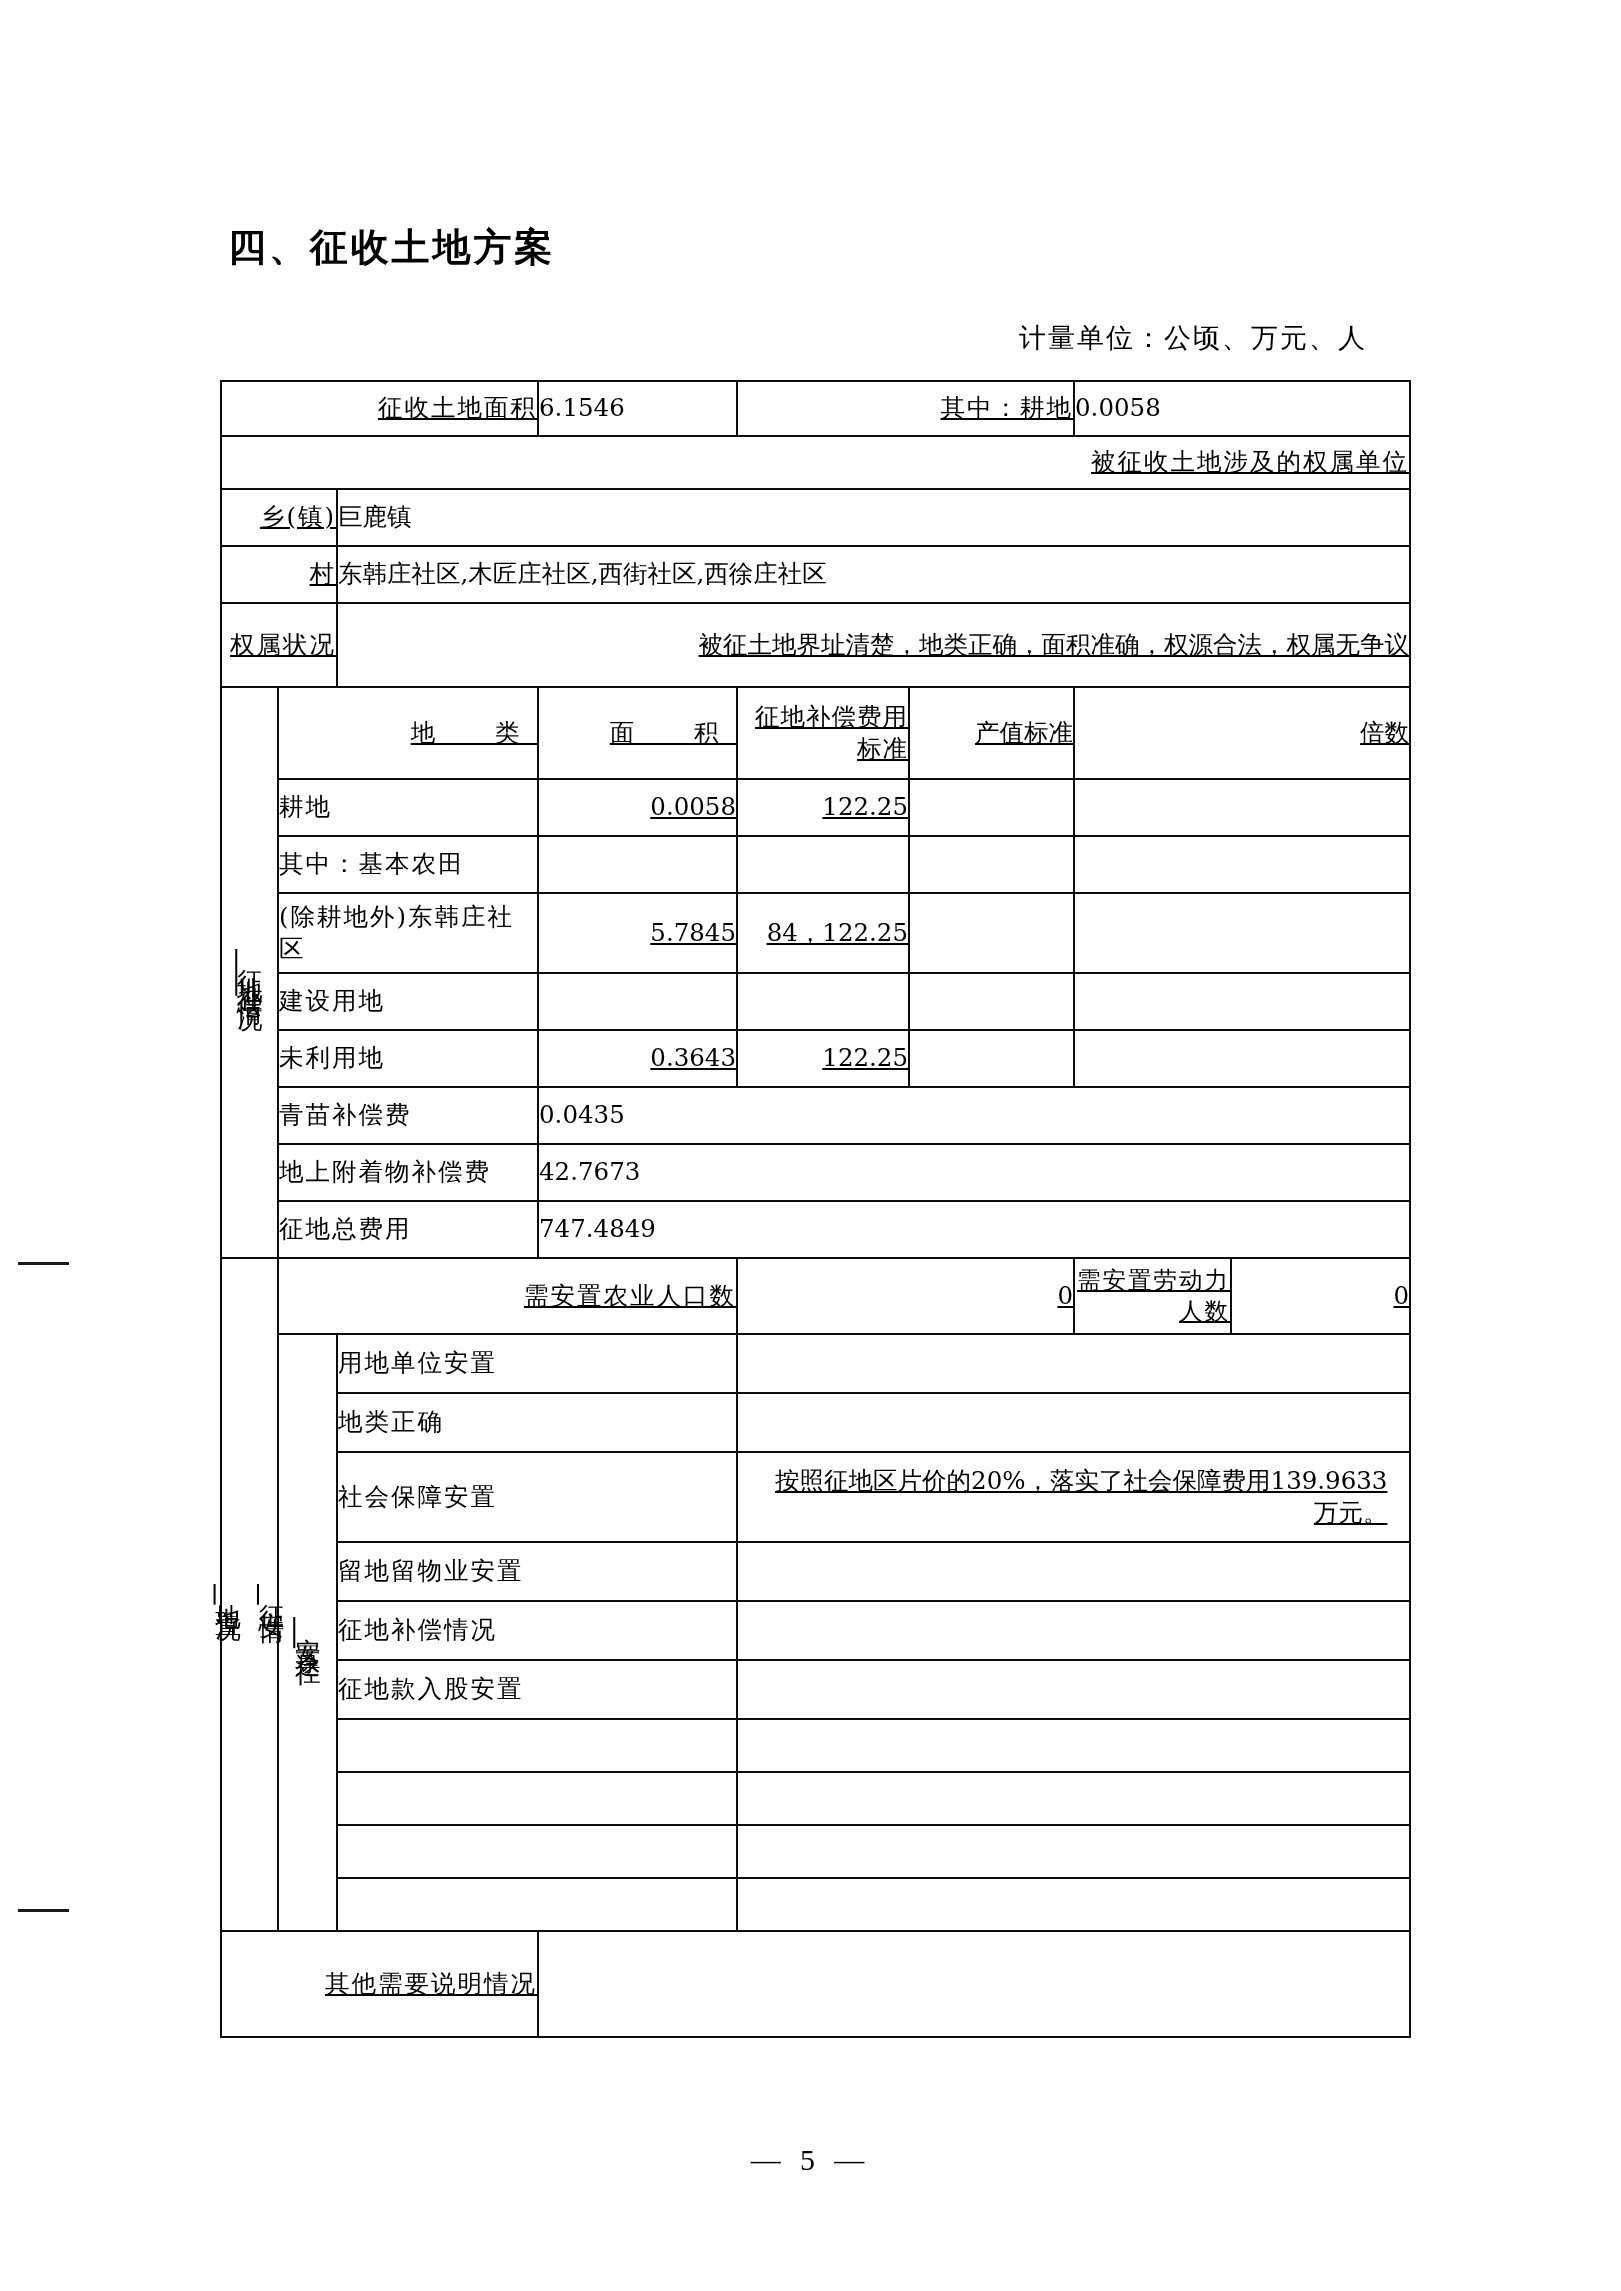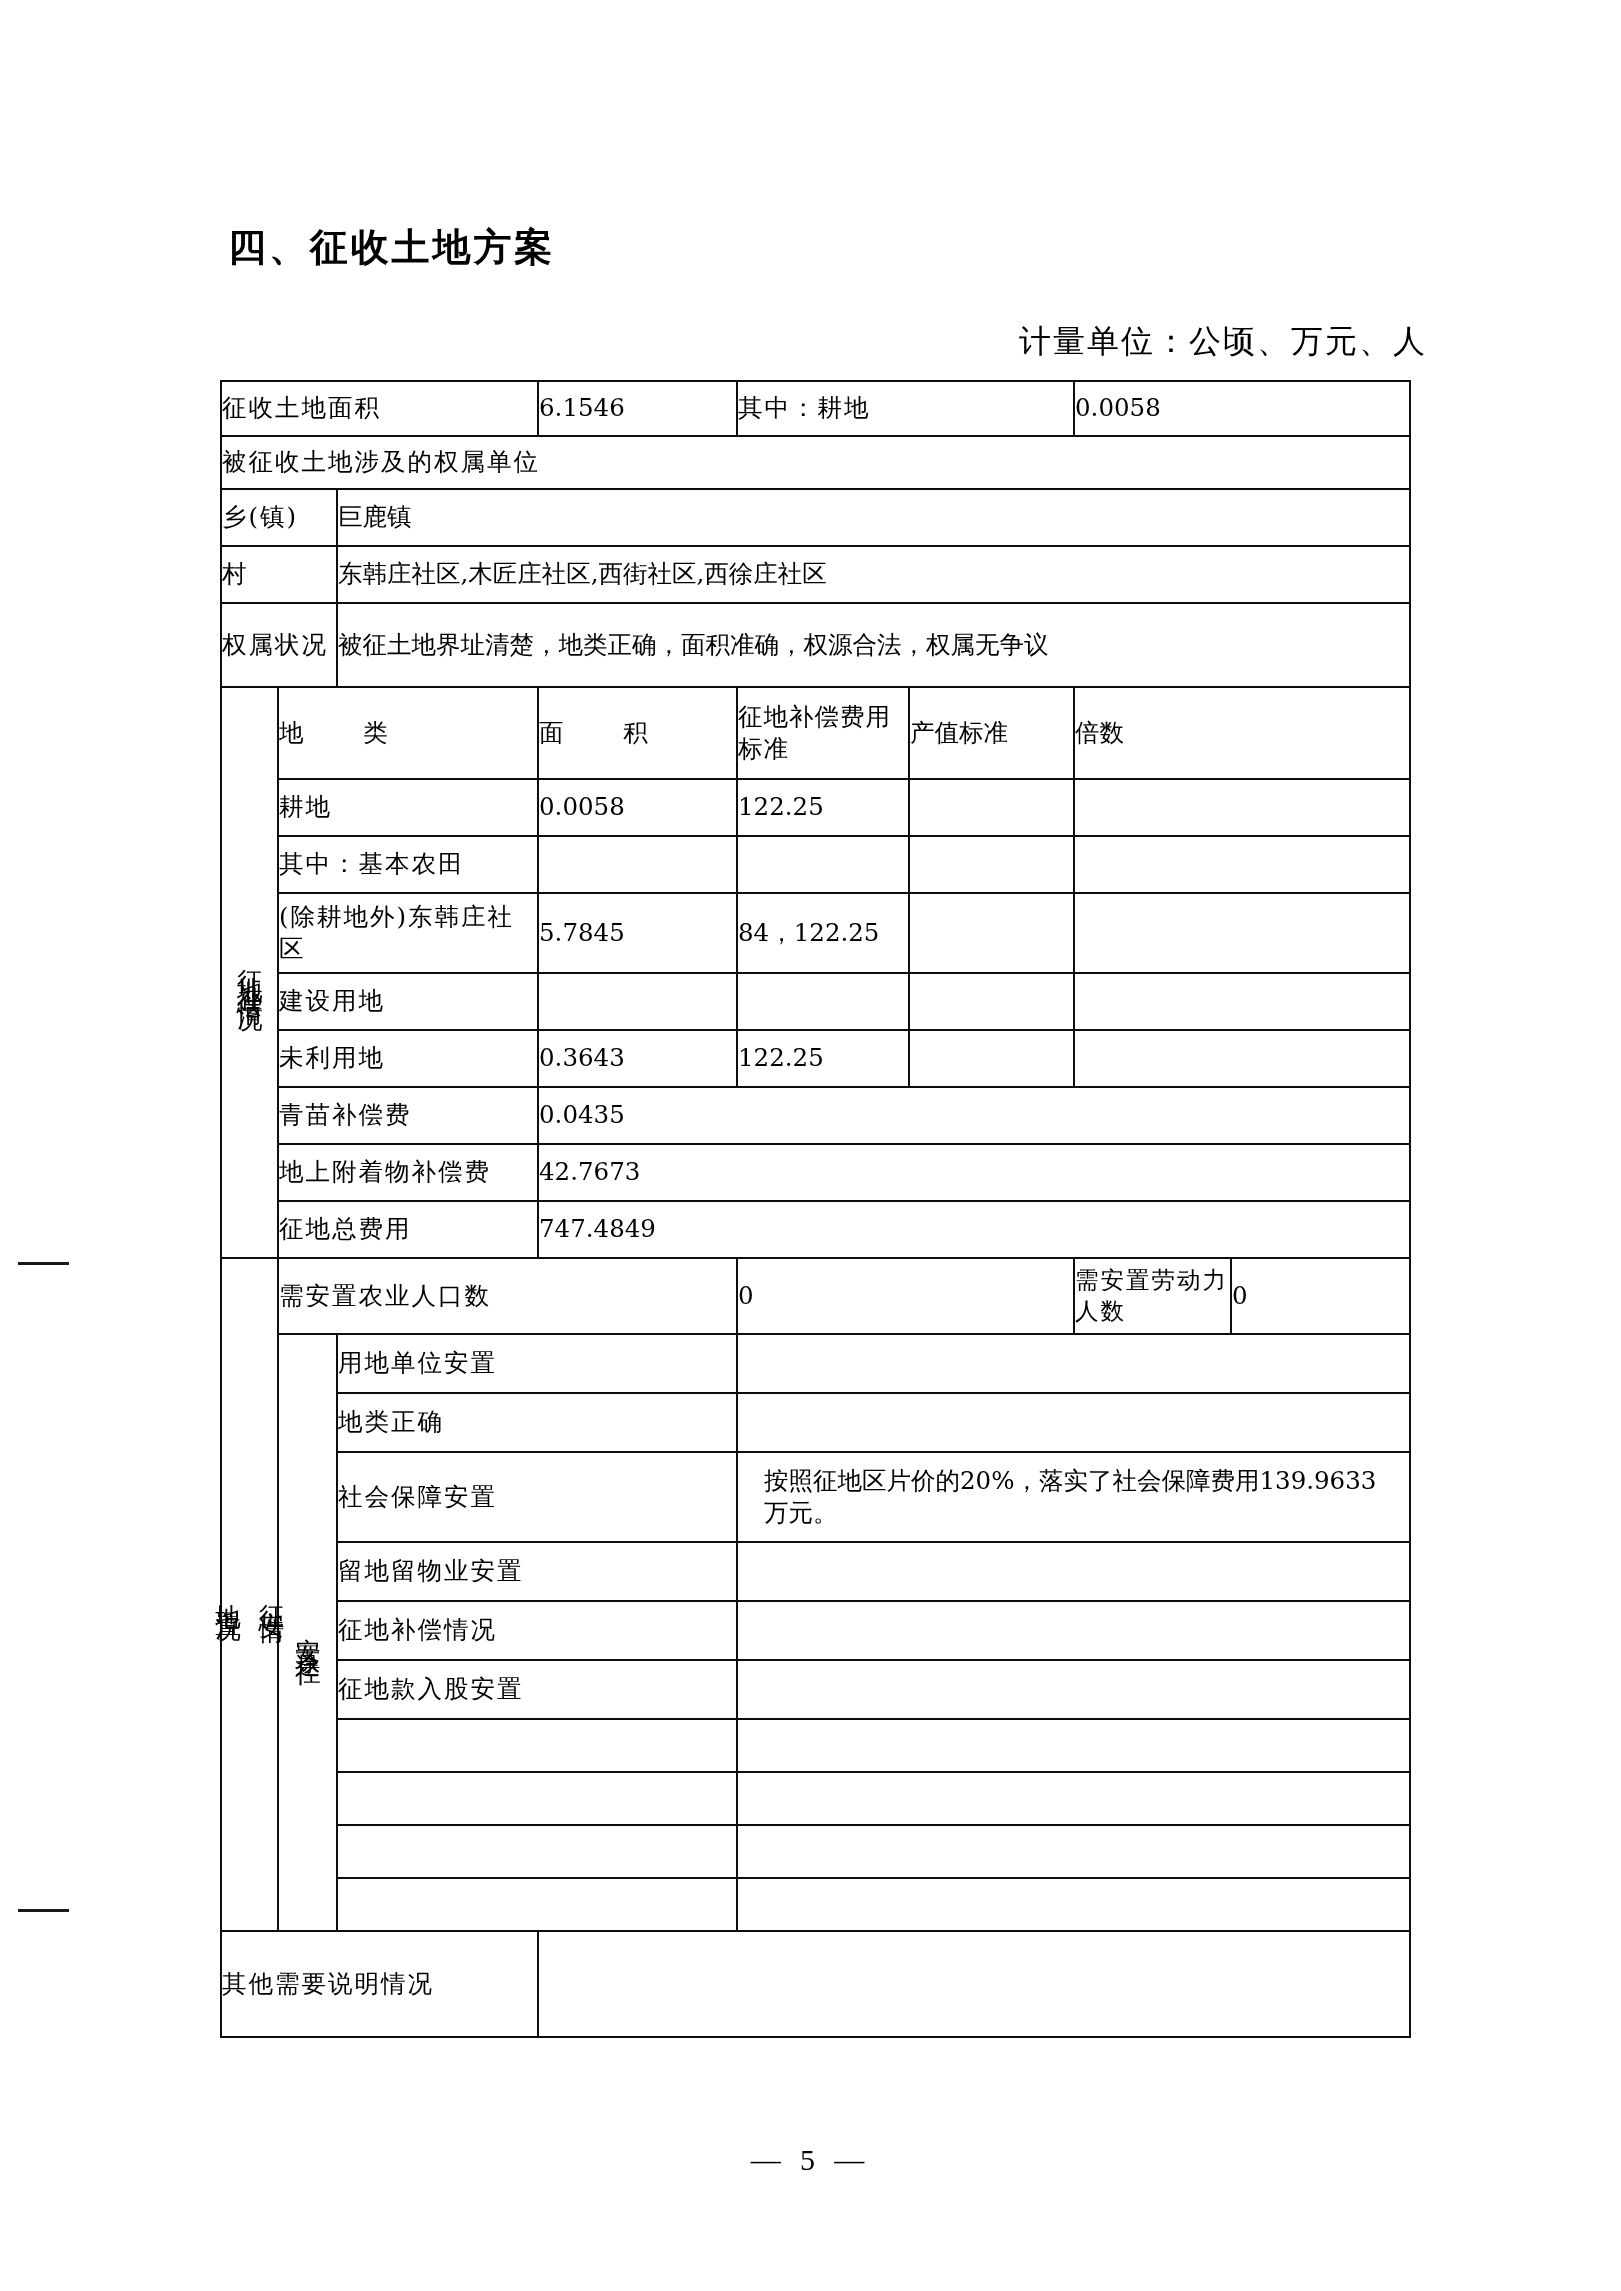--- a/index.html
+++ b/index.html
@@ -48,7 +48,7 @@
     position: absolute;
     left: 1019px;
     top: 320px;
-    font-size: 32px;
+    font-size: 27px;
     letter-spacing: 2px;
     font-family: "DejaVu Serif", serif;
   }

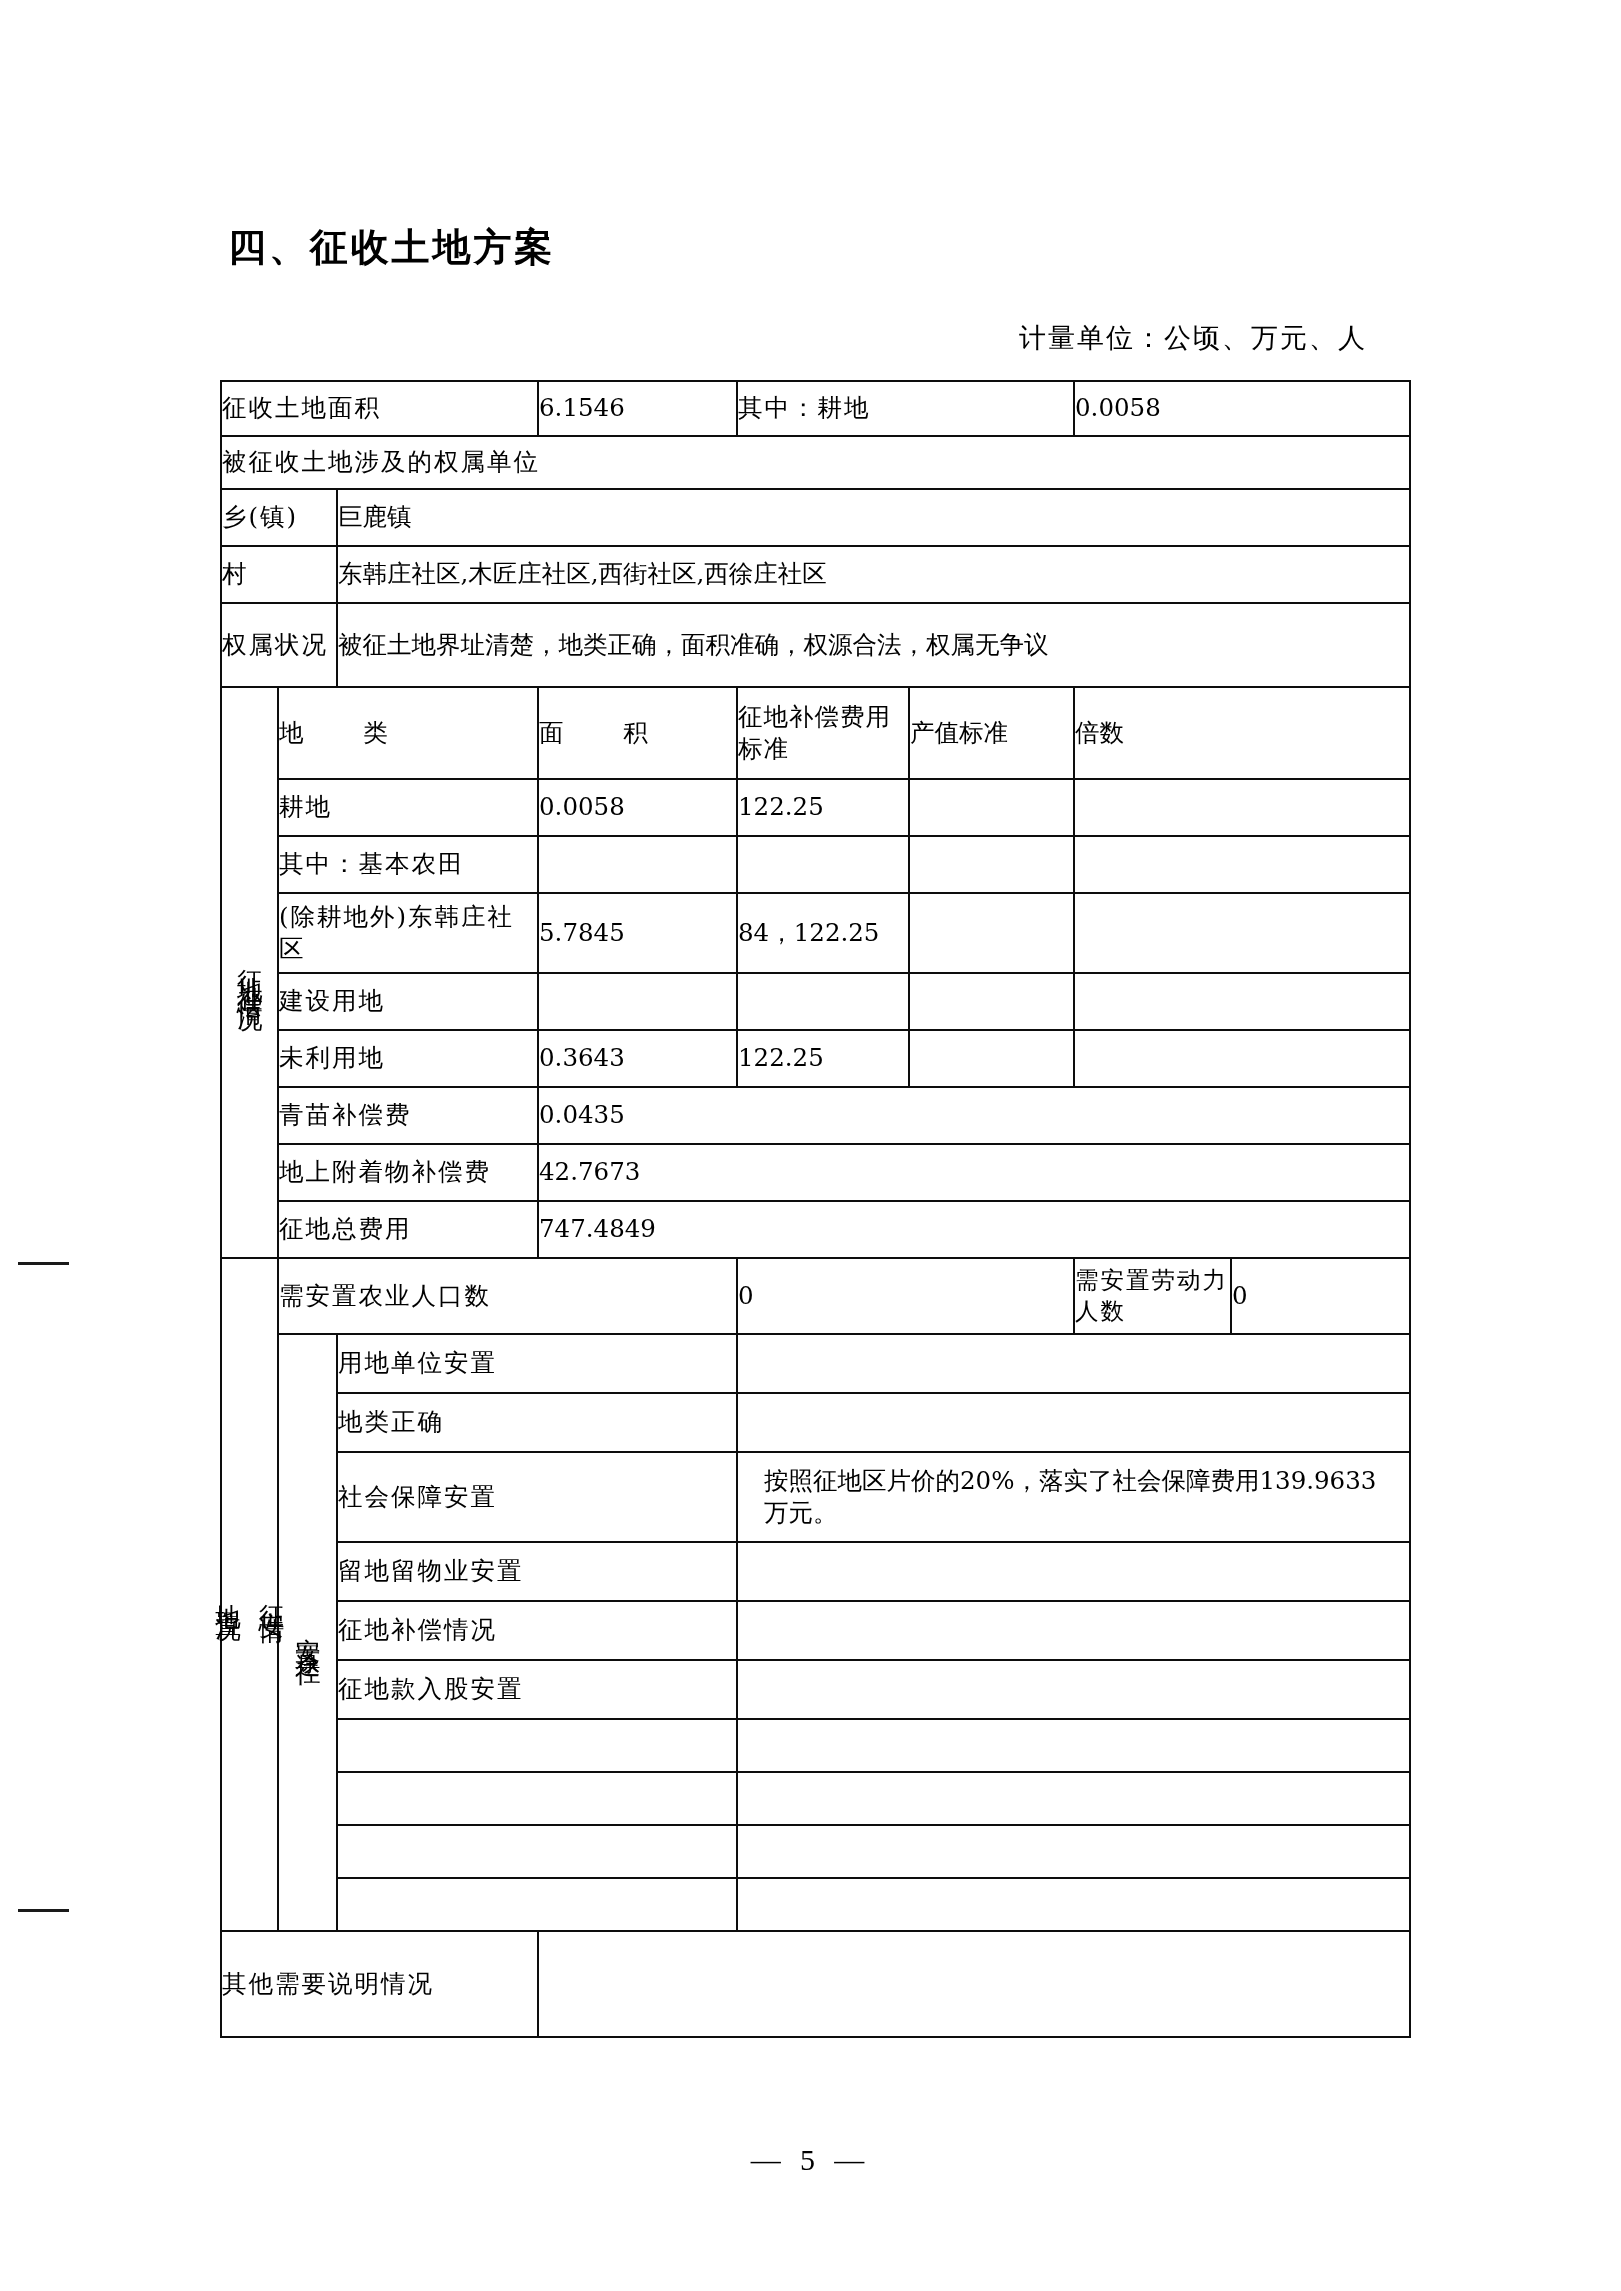--- a/index.html
+++ b/index.html
@@ -70,7 +70,7 @@
     line-height: 1.32;
   }
 
-  .c-mid { text-align: left; }
+  .c-mid { text-align: right; text-decoration: underline; }
   .c-left { text-align: left; padding-left: 13.7px; }
 
   .cell-pad { padding: 9.8px 5.9px; }

